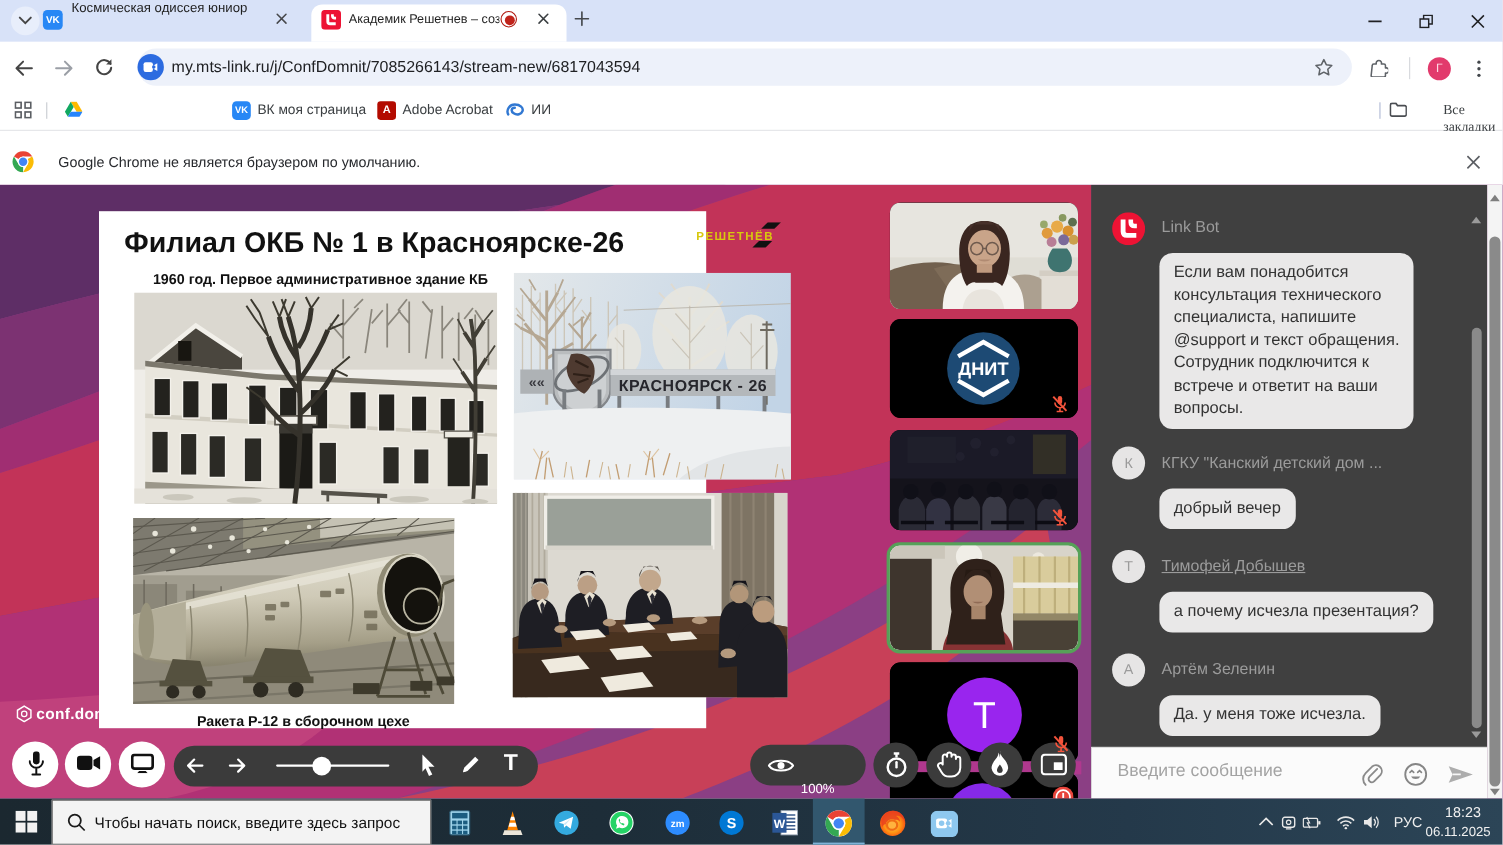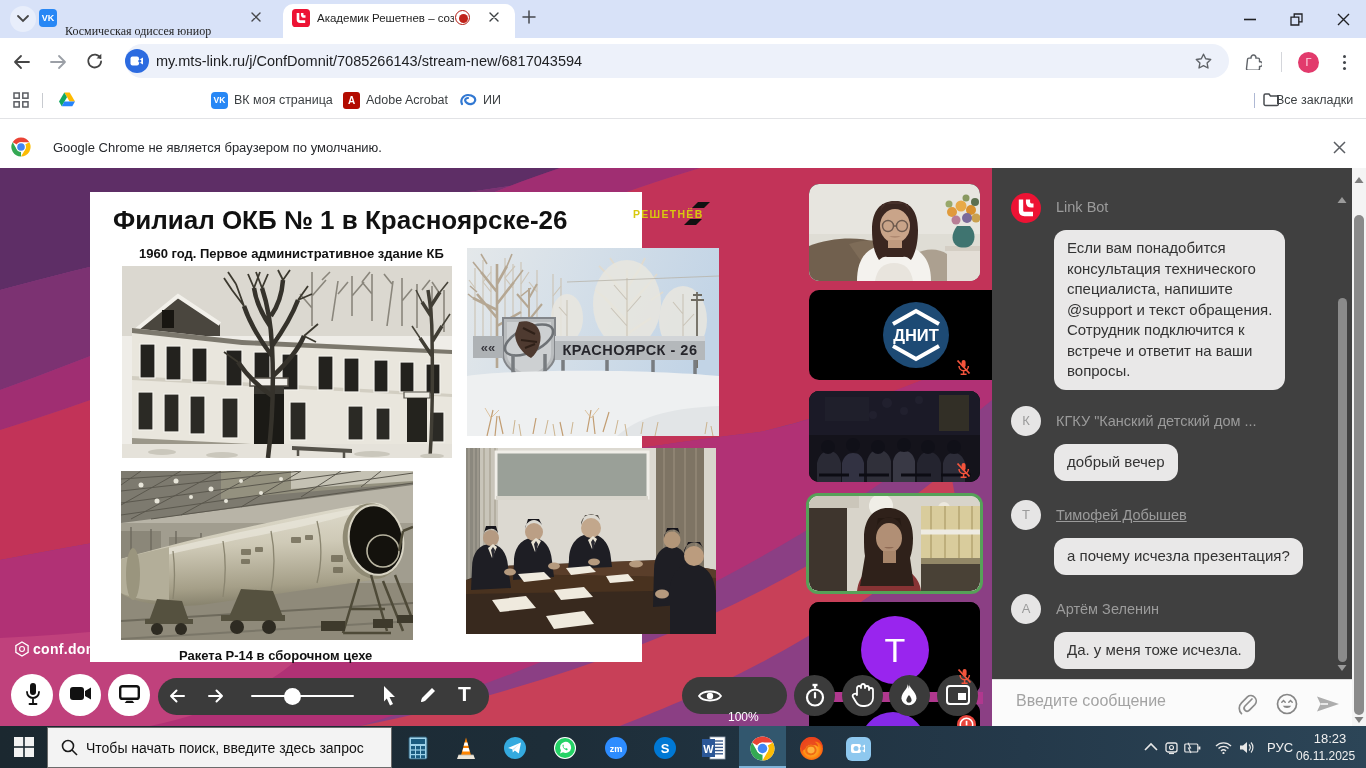--- a/index.html
+++ b/index.html
@@ -47,7 +47,7 @@
 
   <div class="abs" style="left:39px;top:9px;width:18px;height:18px;border-radius:4px;background:#2787f5;"></div>
   <div class="abs" style="left:39px;top:9px;width:18px;height:18px;color:#fff;font-size:9px;font-weight:bold;text-align:center;line-height:18px;">VK</div>
-  <div class="abs tab-title" style="left:65px;top:24px;width:170px;font-family:Liberation Serif, serif;">Космическая одиссея юниор</div>
+  <div class="abs tab-title" style="left:65px;top:0;width:170px;">Космическая одиссея юниор</div>
   <svg class="abs" style="left:250px;top:11px" width="12" height="12" viewBox="0 0 12 12">
       <path d="M2 2 L10 10 M10 2 L2 10" stroke="#47484c" stroke-width="1.4" stroke-linecap="round"></path>
     </svg>

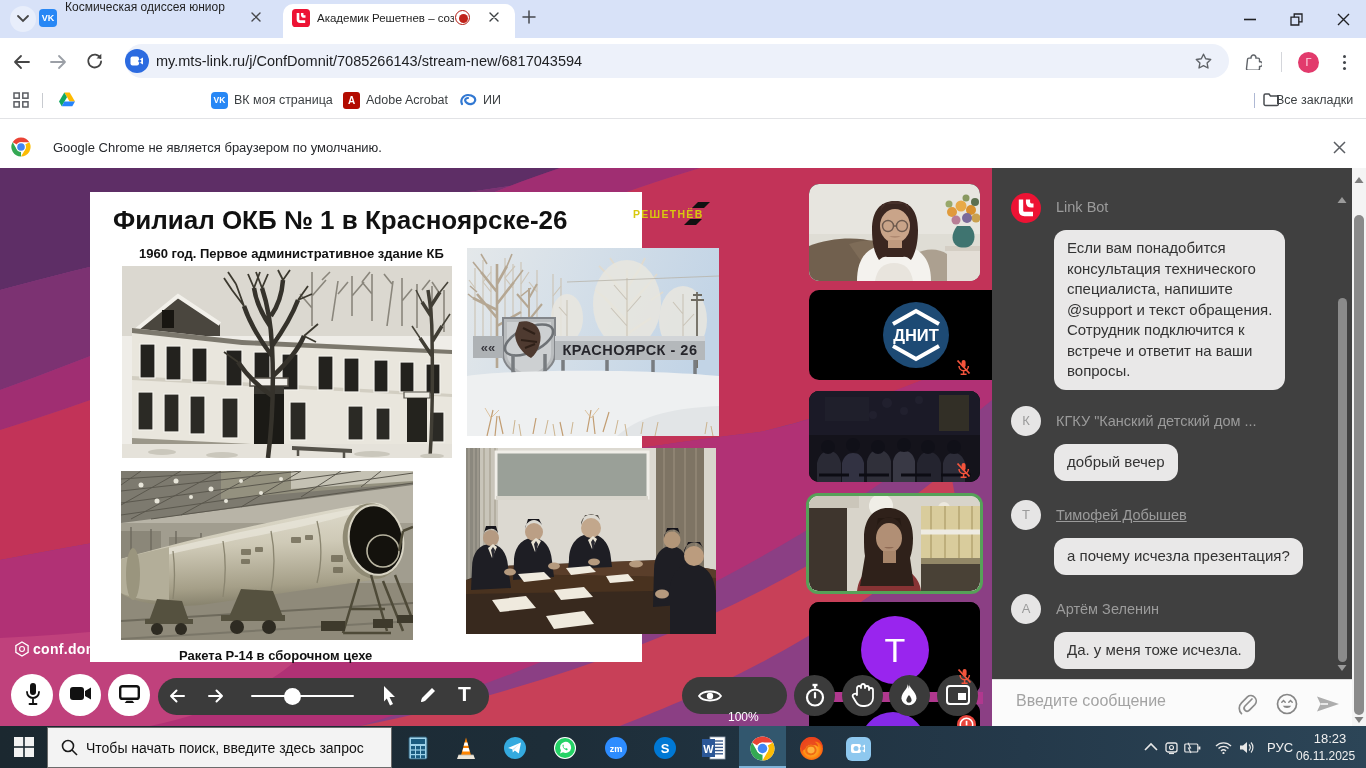--- a/index.html
+++ b/index.html
@@ -137,7 +137,7 @@
   <svg class="abs" style="left:1263px;top:93px" width="16" height="14" viewBox="0 0 16 14">
       <path d="M1 2.5 a1.5 1.5 0 0 1 1.5-1.5 H6 l1.5 2 H14 a1.5 1.5 0 0 1 1.5 1.5 V11 a1.5 1.5 0 0 1-1.5 1.5 H2.5 A1.5 1.5 0 0 1 1 11 Z" fill="none" stroke="#4a4d52" stroke-width="1.5"></path>
     </svg>
-  <div class="abs bm" style="left:1276px;top:93px;">Все закладки</div>
+  <div class="abs bm" style="left:1312px;top:93px;font-family:Liberation Serif, serif;">Все закладки</div>
 
   <div class="abs" id="notif"></div>
   <svg class="abs" style="left:11px;top:137px" width="20" height="20" viewBox="0 0 100 100">

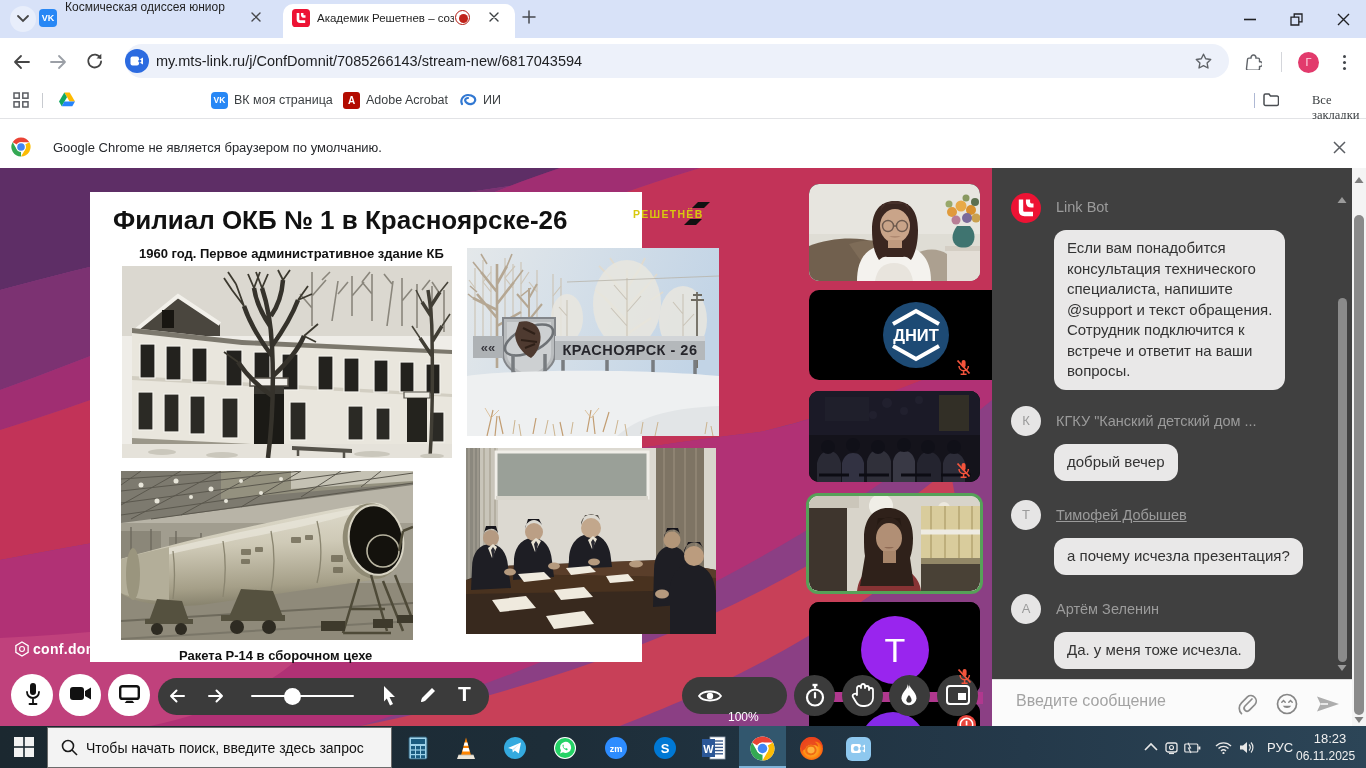--- a/index.html
+++ b/index.html
@@ -538,7 +538,7 @@
         <path d="M79 56 h14 v8 h-14 Z" fill="#c09a7f"></path>
       </svg>
     </div>
-    <div class="abs thumb" style="top:122px;height:90px;padding-left:22px;">
+    <div class="abs thumb" style="top:122px;height:90px;">
       <svg width="171" height="90" viewBox="0 0 171 90">
         <rect width="171" height="90" fill="#000"></rect>
         <circle cx="85" cy="45" r="33" fill="#1d4a74"></circle>

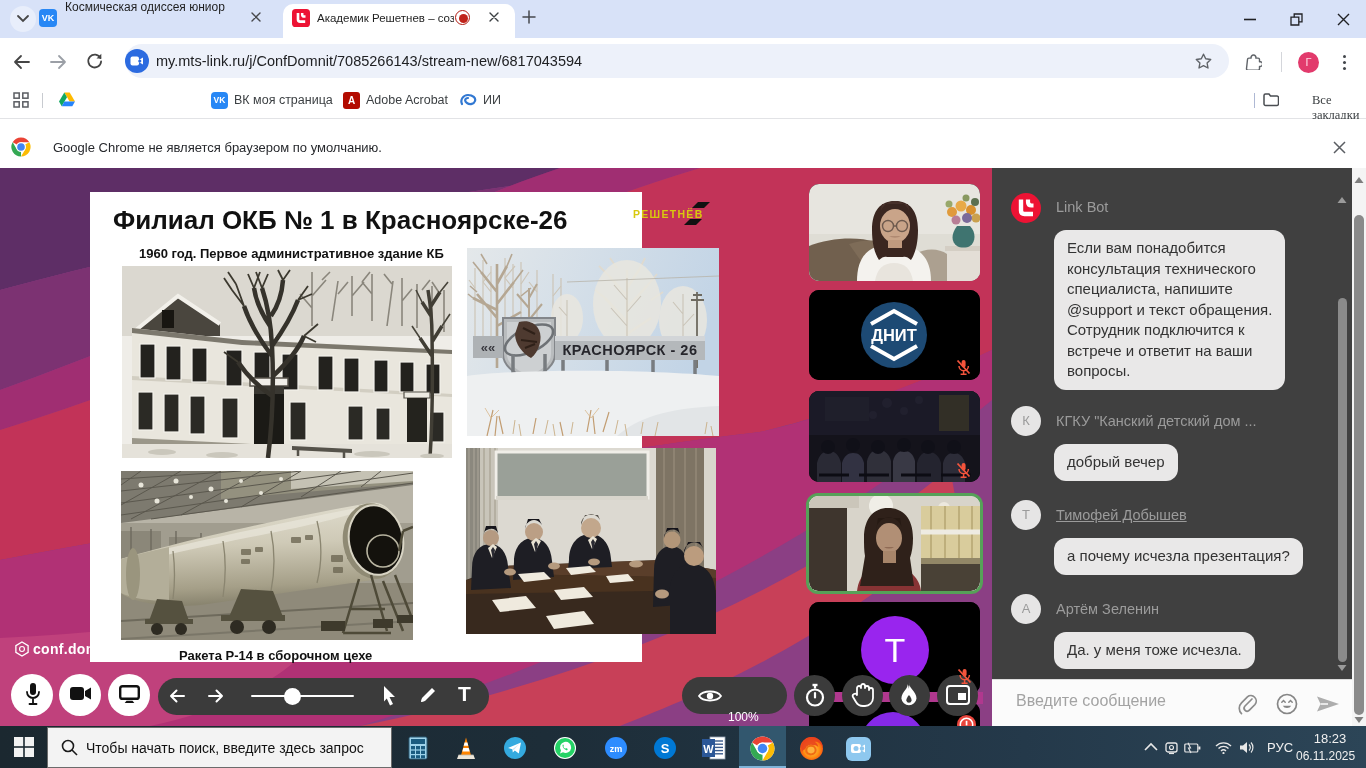--- a/index.html
+++ b/index.html
@@ -493,7 +493,7 @@
           <path d="M140 128 l22 -2 l6 7 l-24 2 Z"></path>
         </g>
       </svg>
-      <div class="abs" style="left:89px;top:456px;width:220px;font-size:13px;font-weight:bold;color:#111;white-space:nowrap;">Ракета Р-14 в сборочном цехе</div>
+      <div class="abs" style="left:89px;top:456px;width:220px;font-size:13px;font-weight:bold;color:#111;white-space:nowrap;">Ракета Р-12 в сборочном цехе</div>
     </div>
 
     <div class="abs thumb" style="top:16px;height:97px;">

